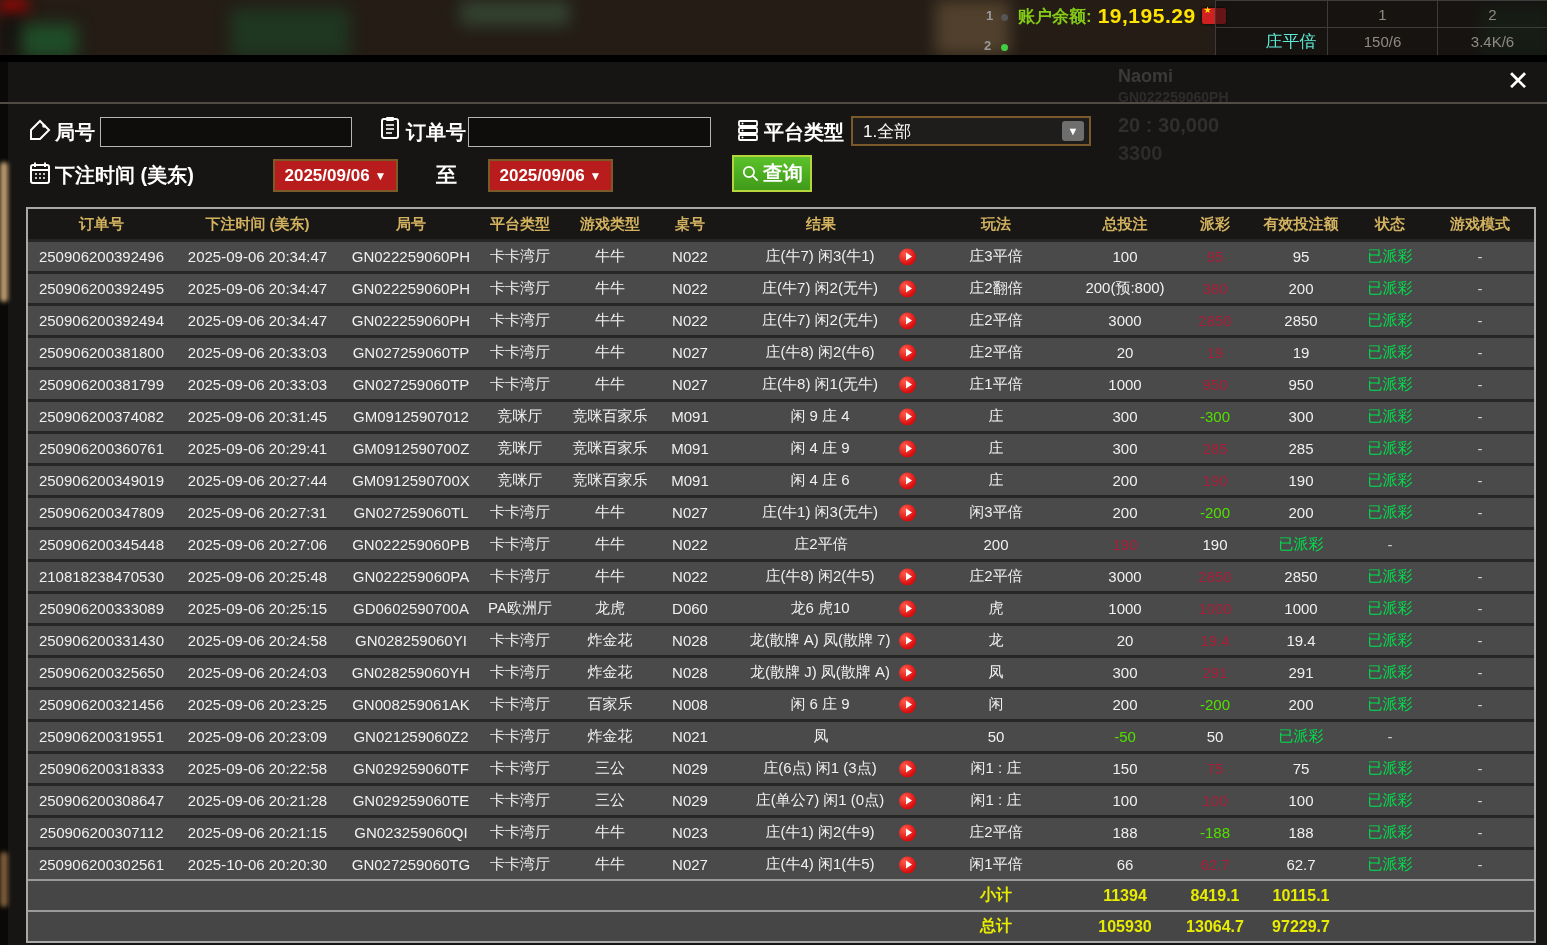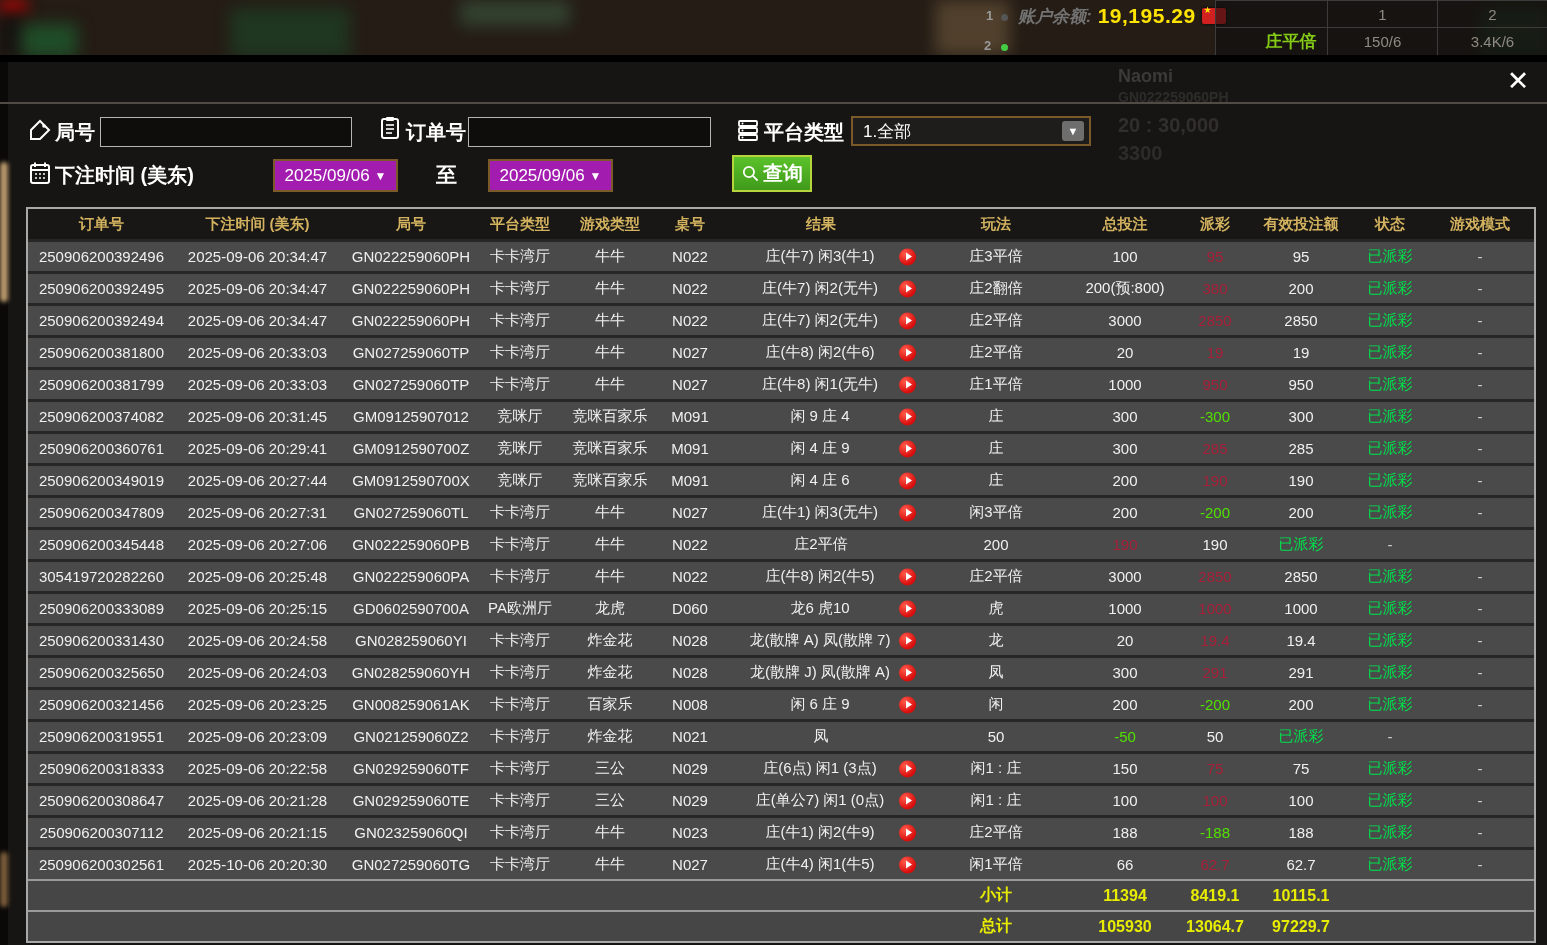--- a/index.html
+++ b/index.html
@@ -13,7 +13,7 @@
   .seat-num{color:#9a9a9a;font-size:13px;font-weight:bold;}
   .seat-dot{position:absolute;width:7px;height:7px;border-radius:50%;}
   .balance-row{display:flex;align-items:center;gap:6px;}
-  .balance-label{color:#737373;font-size:17px;font-weight:bold;font-style:italic;}
+  .balance-label{color:#84cc16;font-size:17px;font-weight:bold;}
   .balance-value{color:#ffe400;font-size:21px;font-weight:bold;letter-spacing:.5px;}
   .flag{width:24px;height:16px;background:#d02020;border-radius:2px;position:relative;box-shadow:0 0 3px #000;}
   .flag:before{content:"★";position:absolute;left:2px;top:-3px;color:#ffe400;font-size:9px;}

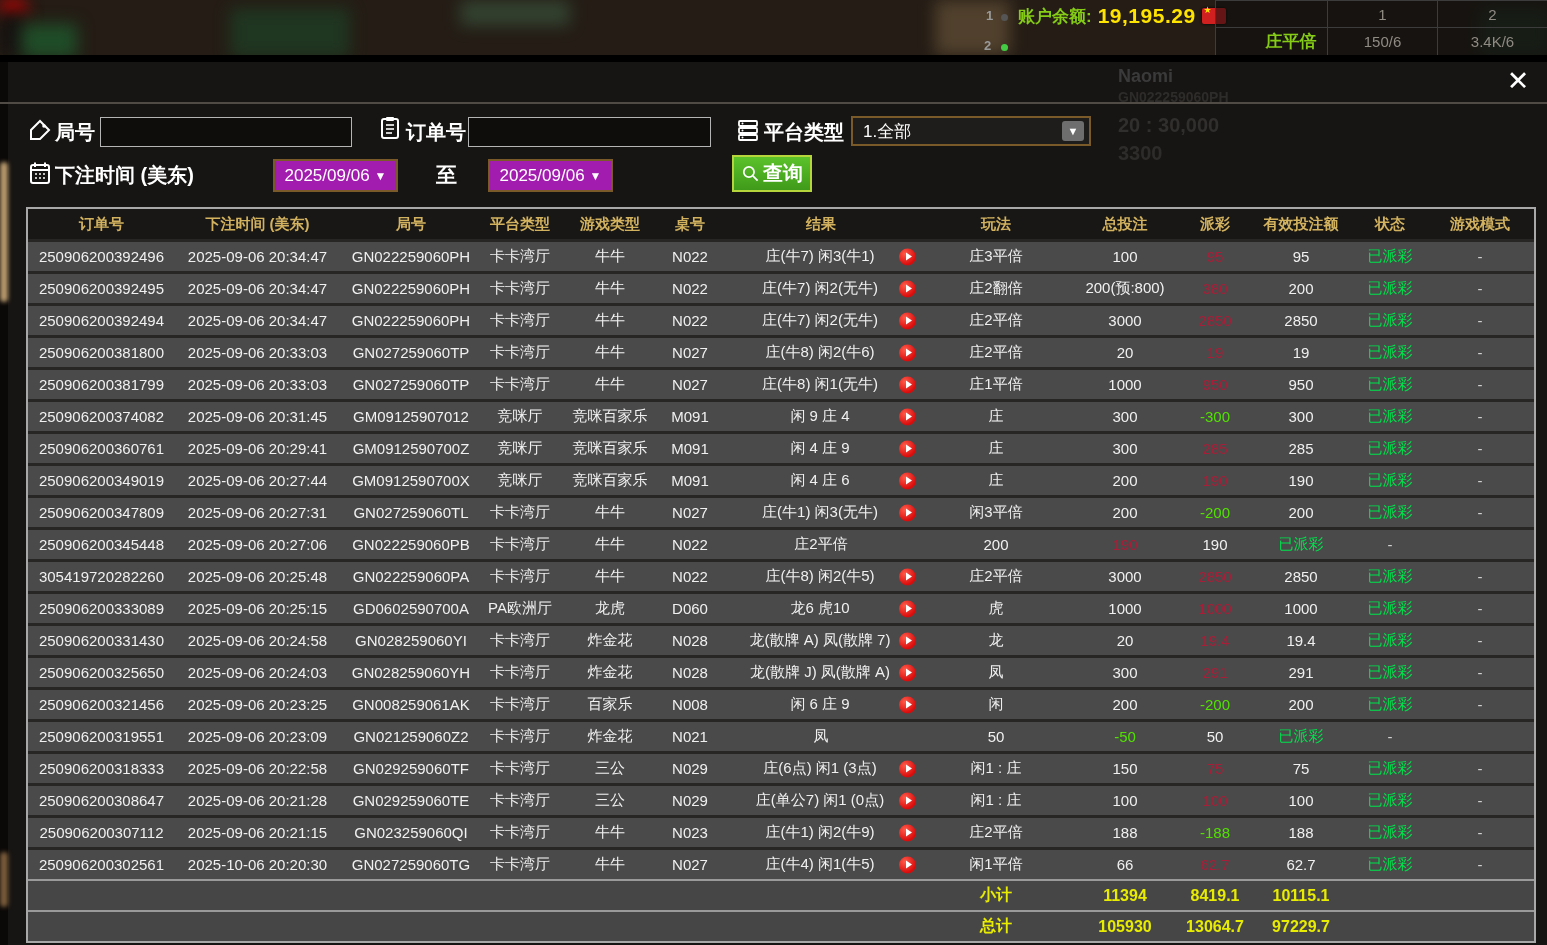--- a/index.html
+++ b/index.html
@@ -22,7 +22,7 @@
     grid-template-columns:112px 110px 110px;grid-template-rows:27px 28px;background:rgba(12,12,12,.55);}
   .odds-cell{border-left:1px solid #3c3c3c;border-top:1px solid #3c3c3c;display:flex;align-items:center;justify-content:center;
     color:#8f8a82;font-size:15px;}
-  .odds-cell.lbl{color:#84cc16;font-size:17px;font-weight:bold;padding-left:39px;}
+  .odds-cell.lbl{color:#5eead4;font-size:17px;font-weight:normal;padding-left:39px;}
 
   
   .modal{position:absolute;left:0;top:62px;width:1547px;height:890px;background:#171513;padding-left:20px;}

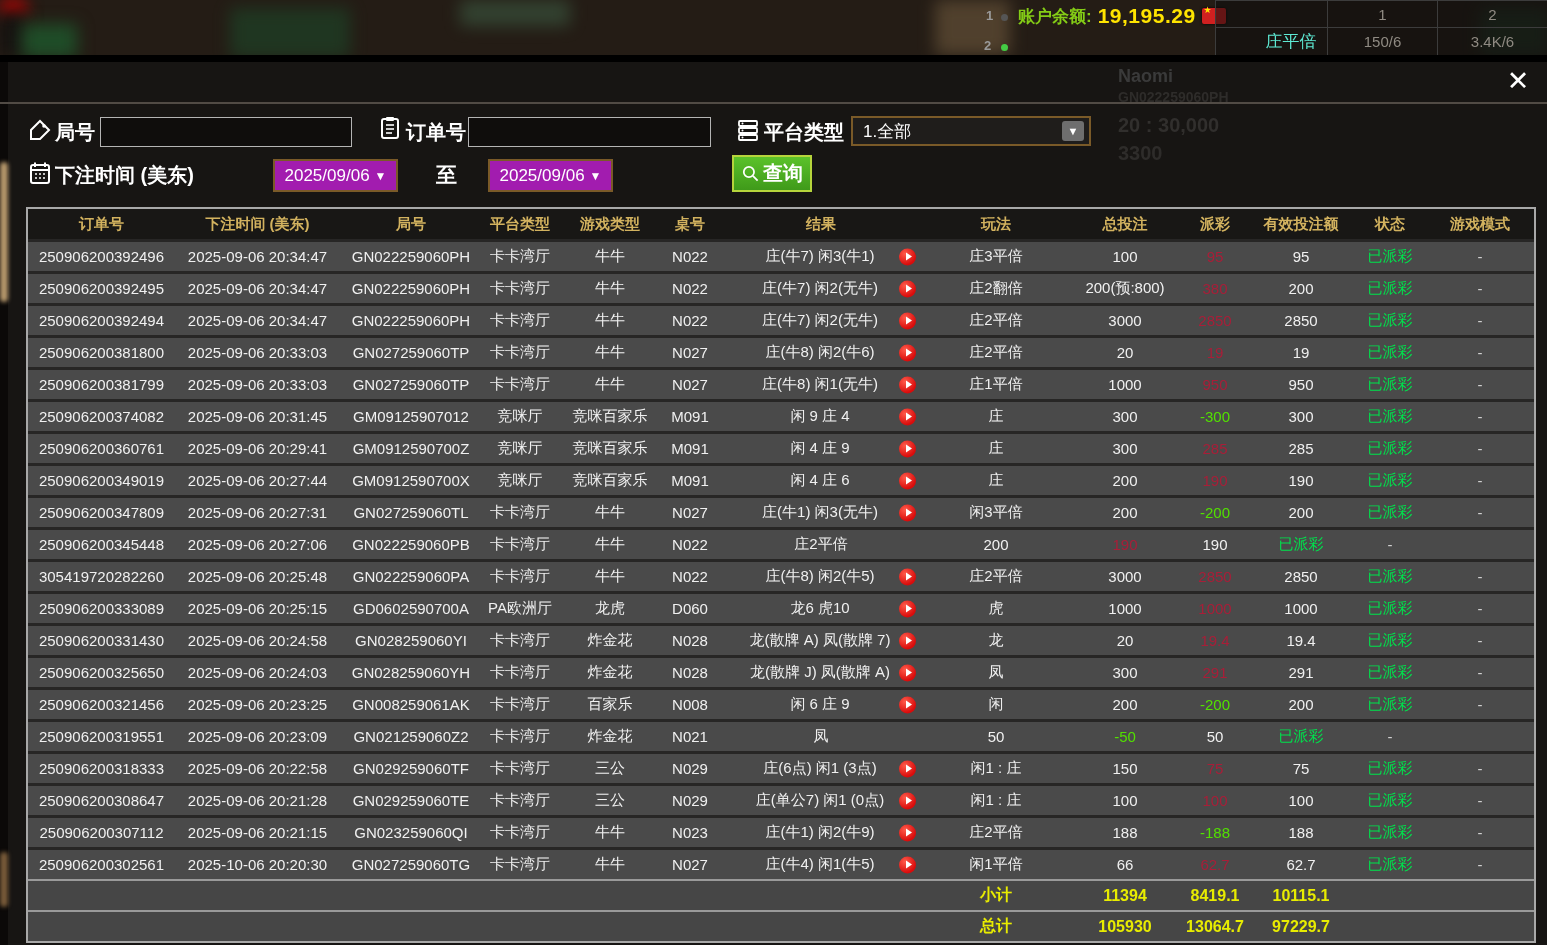--- a/index.html
+++ b/index.html
@@ -43,8 +43,8 @@
     display:flex;align-items:center;color:#fff;font-size:17px;padding-left:10px;cursor:pointer;}
   .select-arrow{position:absolute;right:5px;top:3px;width:22px;height:20px;background:#6e6e6e;border-radius:3px;
     display:flex;align-items:center;justify-content:center;color:#fff;font-size:11px;}
-  .date-box{position:absolute;top:97px;width:125px;height:33px;background:#a21caf;border:2px solid #7a5a28;
-    display:flex;align-items:center;justify-content:center;gap:5px;color:#fff;font-size:17px;font-weight:normal;cursor:pointer;}
+  .date-box{position:absolute;top:97px;width:125px;height:33px;background:#b91c1c;border:2px solid #7a5a28;
+    display:flex;align-items:center;justify-content:center;gap:5px;color:#fff;font-size:17px;font-weight:bold;cursor:pointer;}
   .date-box .arr{font-size:12px;}
   .to-label{position:absolute;left:436px;top:99px;color:#fff;font-size:21px;font-weight:bold;}
   .query-btn{position:absolute;left:732px;top:93px;width:80px;height:37px;background:linear-gradient(#5bc22a,#3f9a1a);

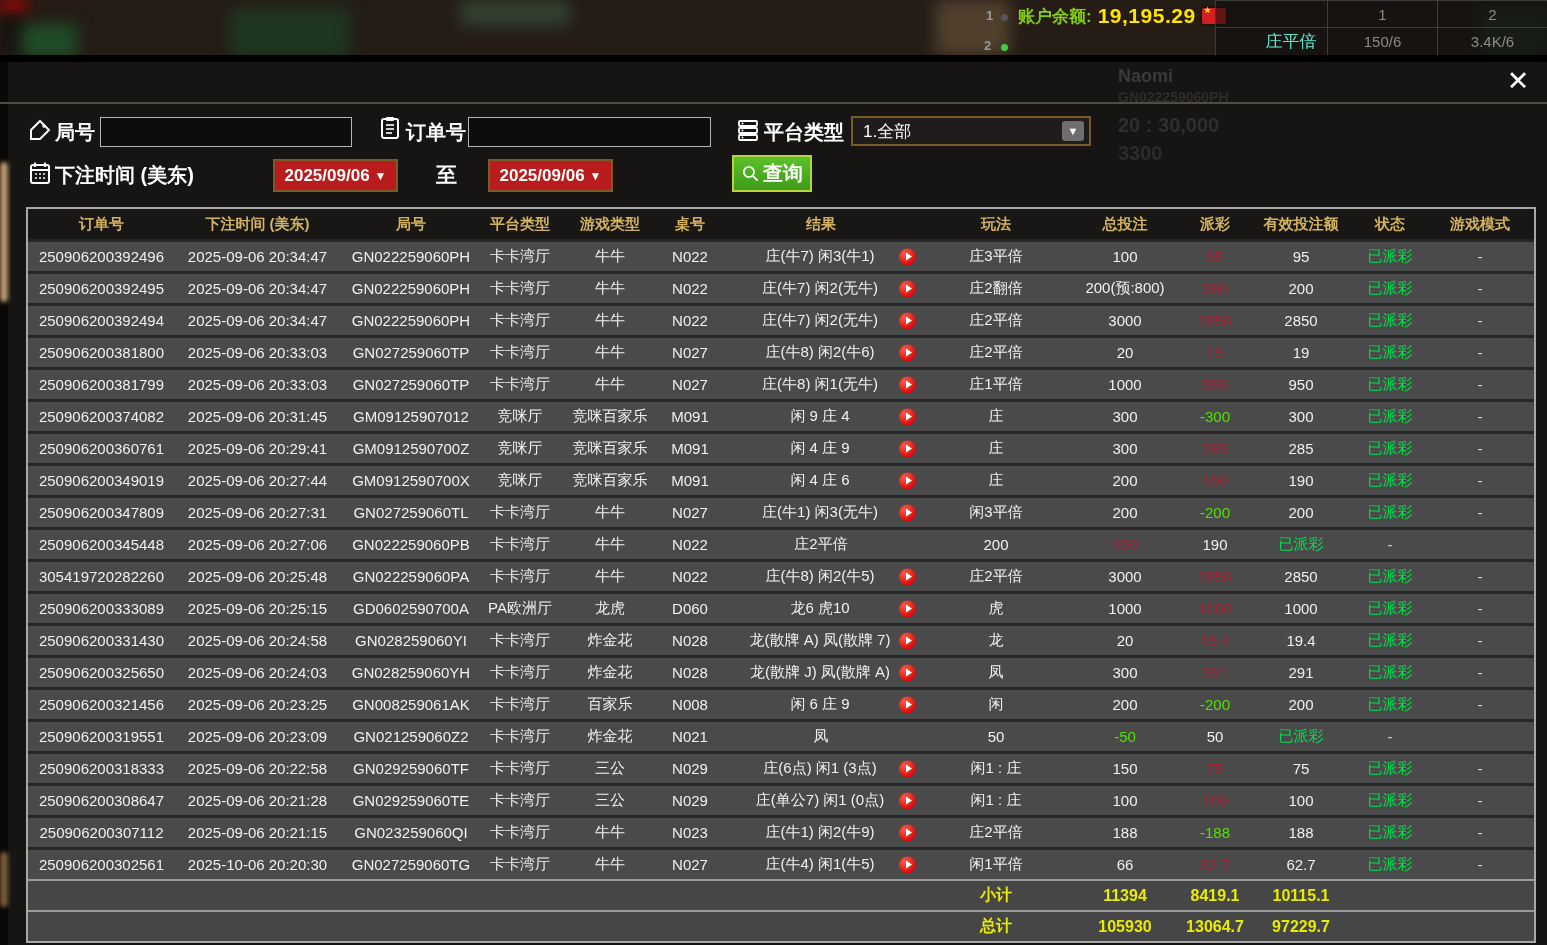--- a/index.html
+++ b/index.html
@@ -397,7 +397,7 @@
   </div>
 
   <div class="trow data-row">
-    <div class="cell">305419720282260</div>
+    <div class="cell">210818238470530</div>
     <div class="cell">2025-09-06 20:25:48</div>
     <div class="cell">GN022259060PA</div>
     <div class="cell">卡卡湾厅</div>

